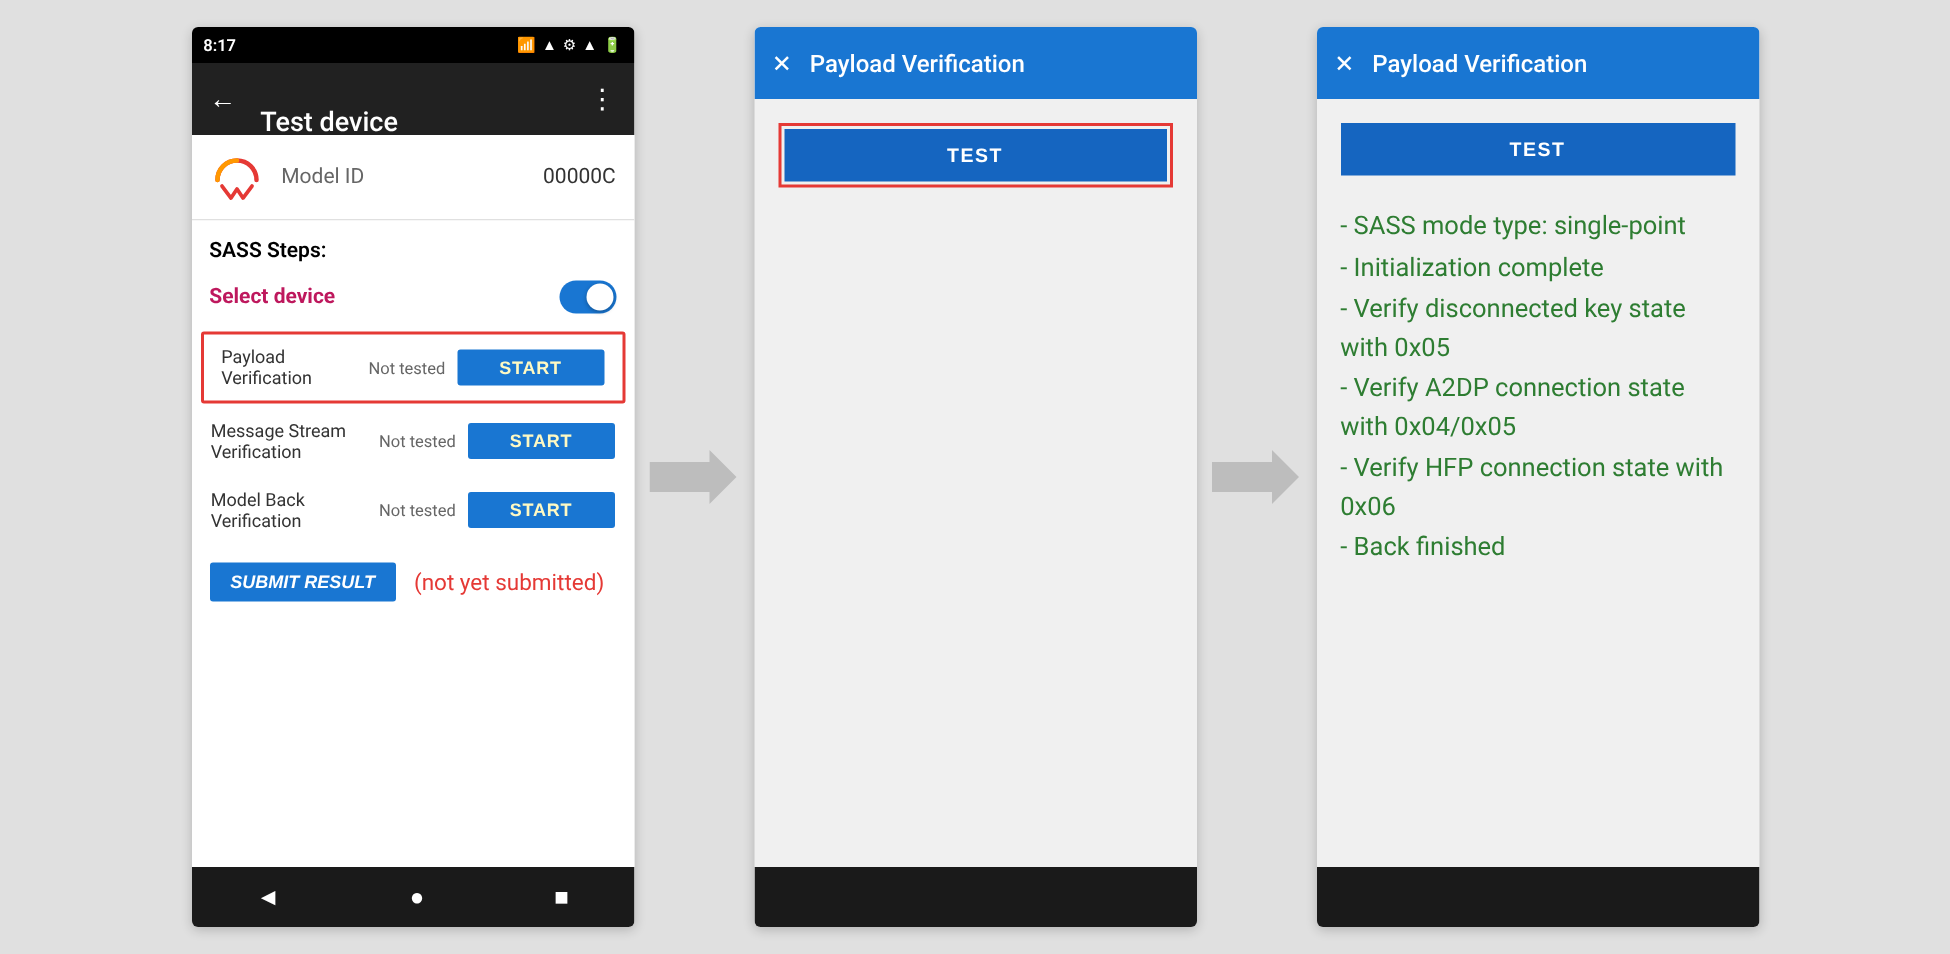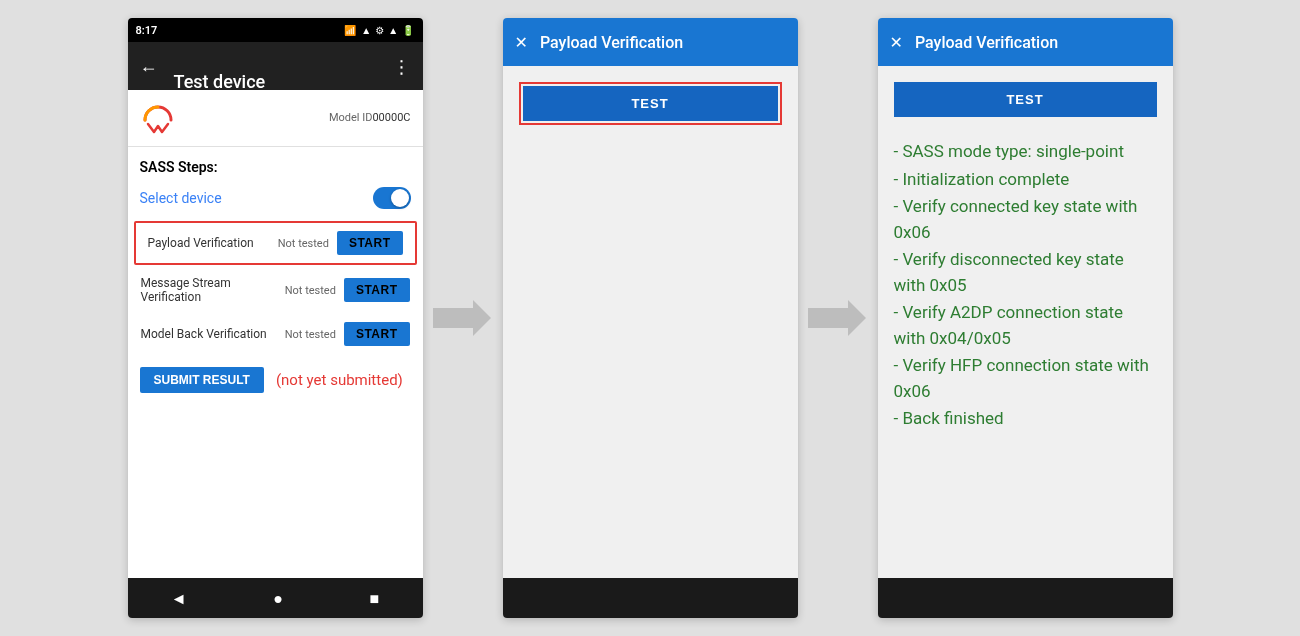--- a/index.html
+++ b/index.html
@@ -134,8 +134,8 @@
 
     .device-details .row {
       display: flex;
-      justify-content: flex-end;
-      font-size: 11px;
+      justify-content: space-between;
+      font-size: 14px;
       color: #333;
       line-height: 1.6;
     }

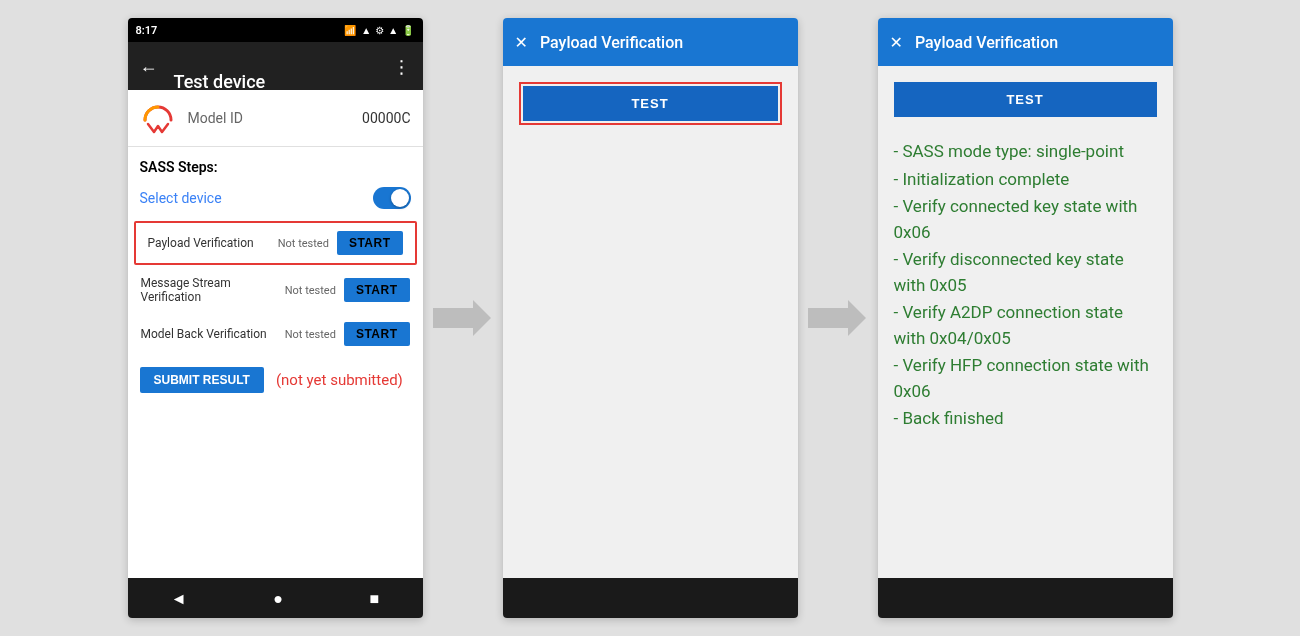--- a/index.html
+++ b/index.html
@@ -167,8 +167,8 @@
 
     .select-device-label {
       font-size: 14px;
-      font-weight: 400;
-      color: #3b82f6;
+      font-weight: 700;
+      color: #be185d;
     }
 
     

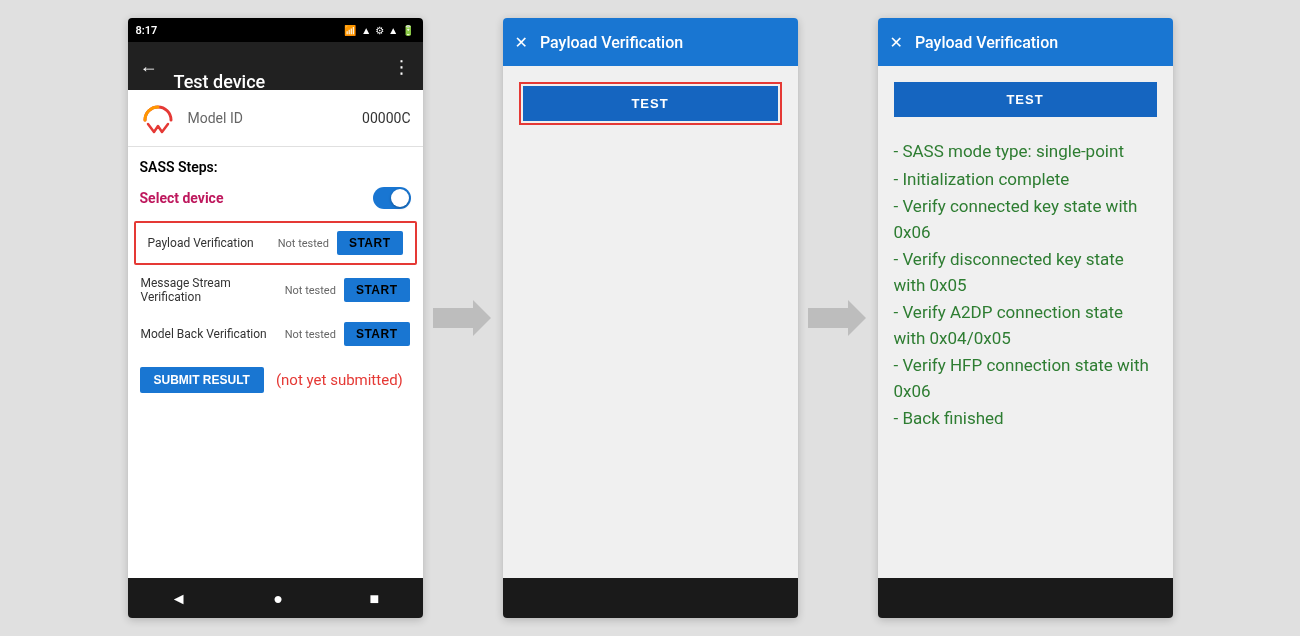--- a/index.html
+++ b/index.html
@@ -478,7 +478,6 @@
 
       <span class="result-line">- SASS mode type: single-point</span>
           <span class="result-line">- Initialization complete</span>
-          <span class="result-line">- Verify connected key state with 0x06</span>
           <span class="result-line">- Verify disconnected key state with 0x05</span>
           <span class="result-line">- Verify A2DP connection state with 0x04/0x05</span>
           <span class="result-line">- Verify HFP connection state with 0x06</span>

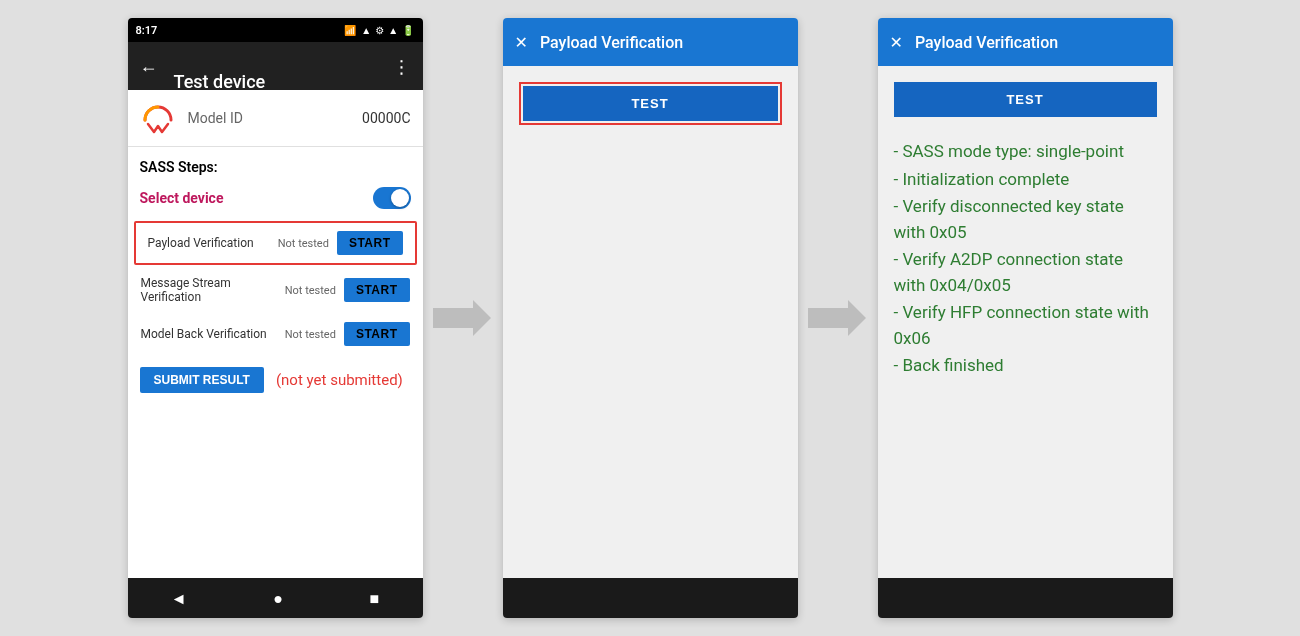--- a/index.html
+++ b/index.html
@@ -222,9 +222,9 @@
 
     .start-btn {
       background: #1976d2;
-      color: #000000;
+      color: #fef9c3;
       border: none;
-      padding: 5px 12px;
+      padding: 5px 28px;
       font-size: 12px;
       font-weight: 600;
       border-radius: 2px;

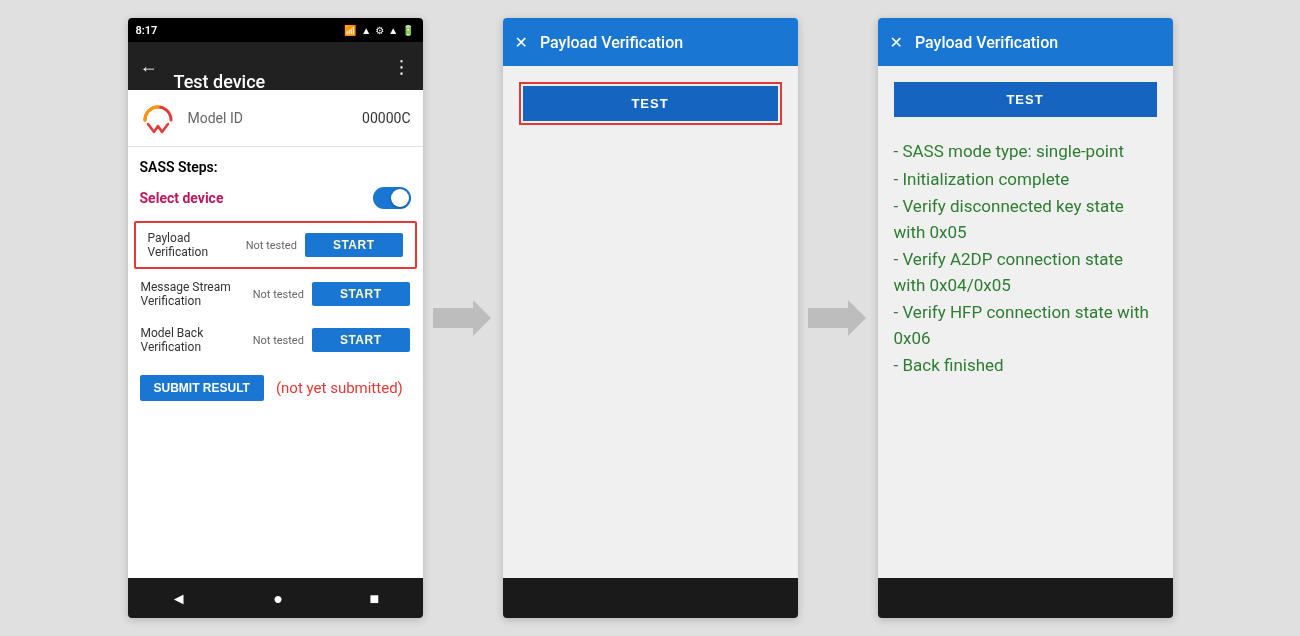--- a/index.html
+++ b/index.html
@@ -251,6 +251,7 @@
       border-radius: 2px;
       cursor: pointer;
       text-transform: uppercase;
+      font-style: italic;
     }
 
     .not-submitted {

